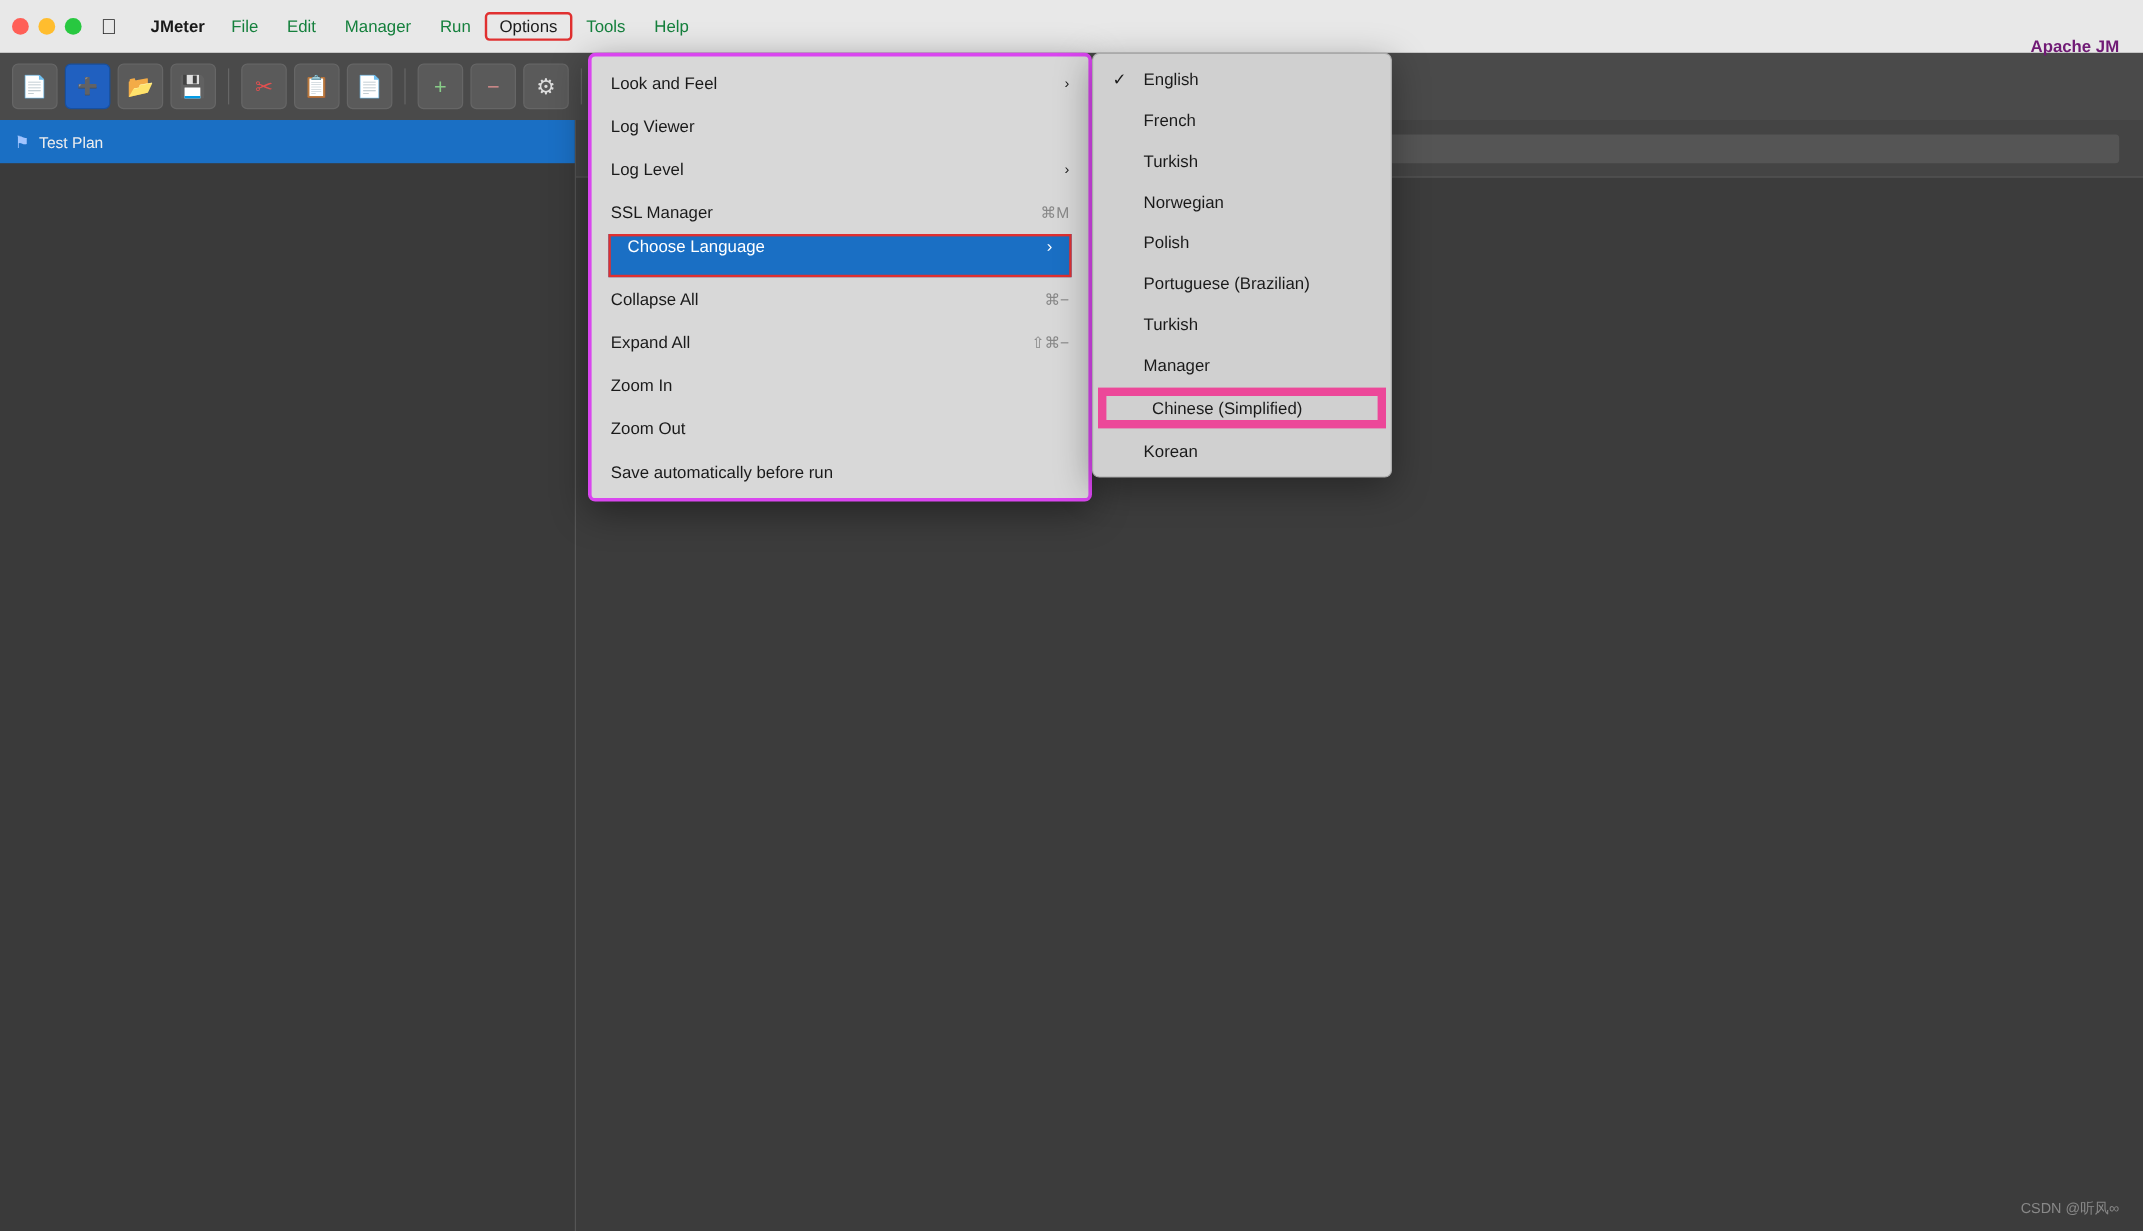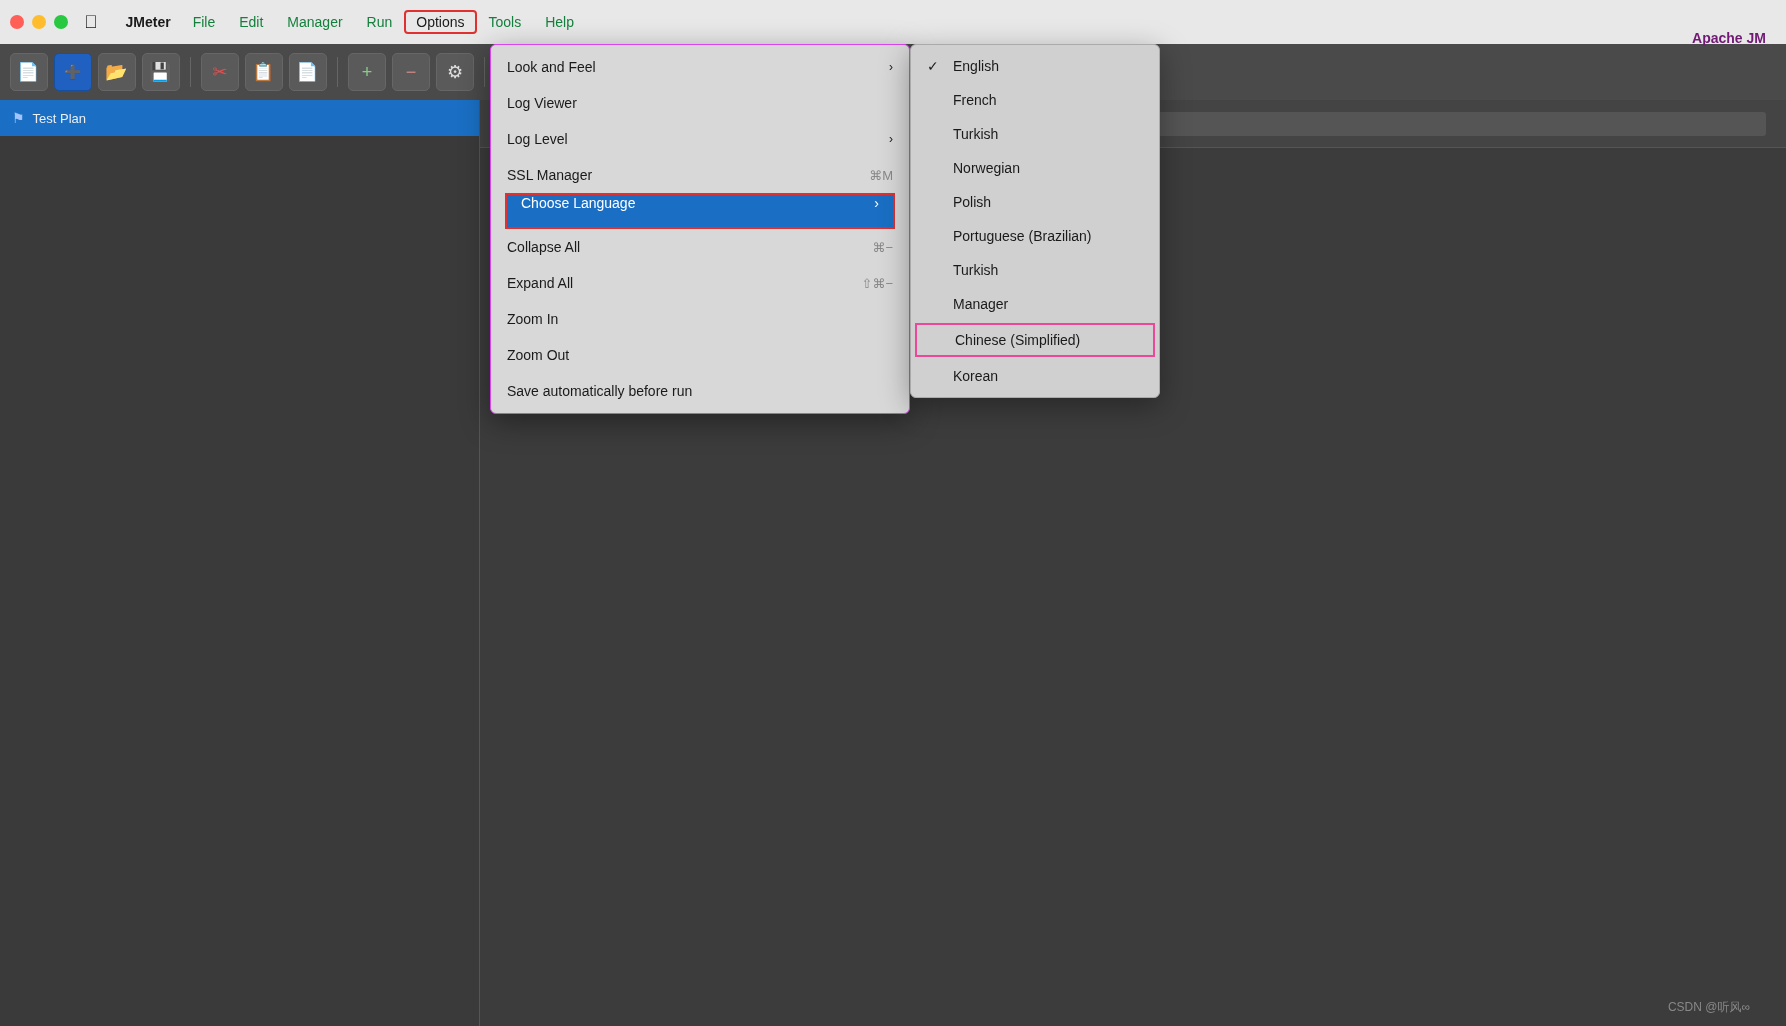--- a/index.html
+++ b/index.html
@@ -167,7 +167,7 @@
       left: 490px;
       width: 420px;
       background: #d8d8d8;
-      border: 1px solid #d946ef;
+      border: 3px solid #d946ef;
       border-radius: 6px;
       box-shadow: 0 8px 30px rgba(0,0,0,0.4);
       z-index: 200;

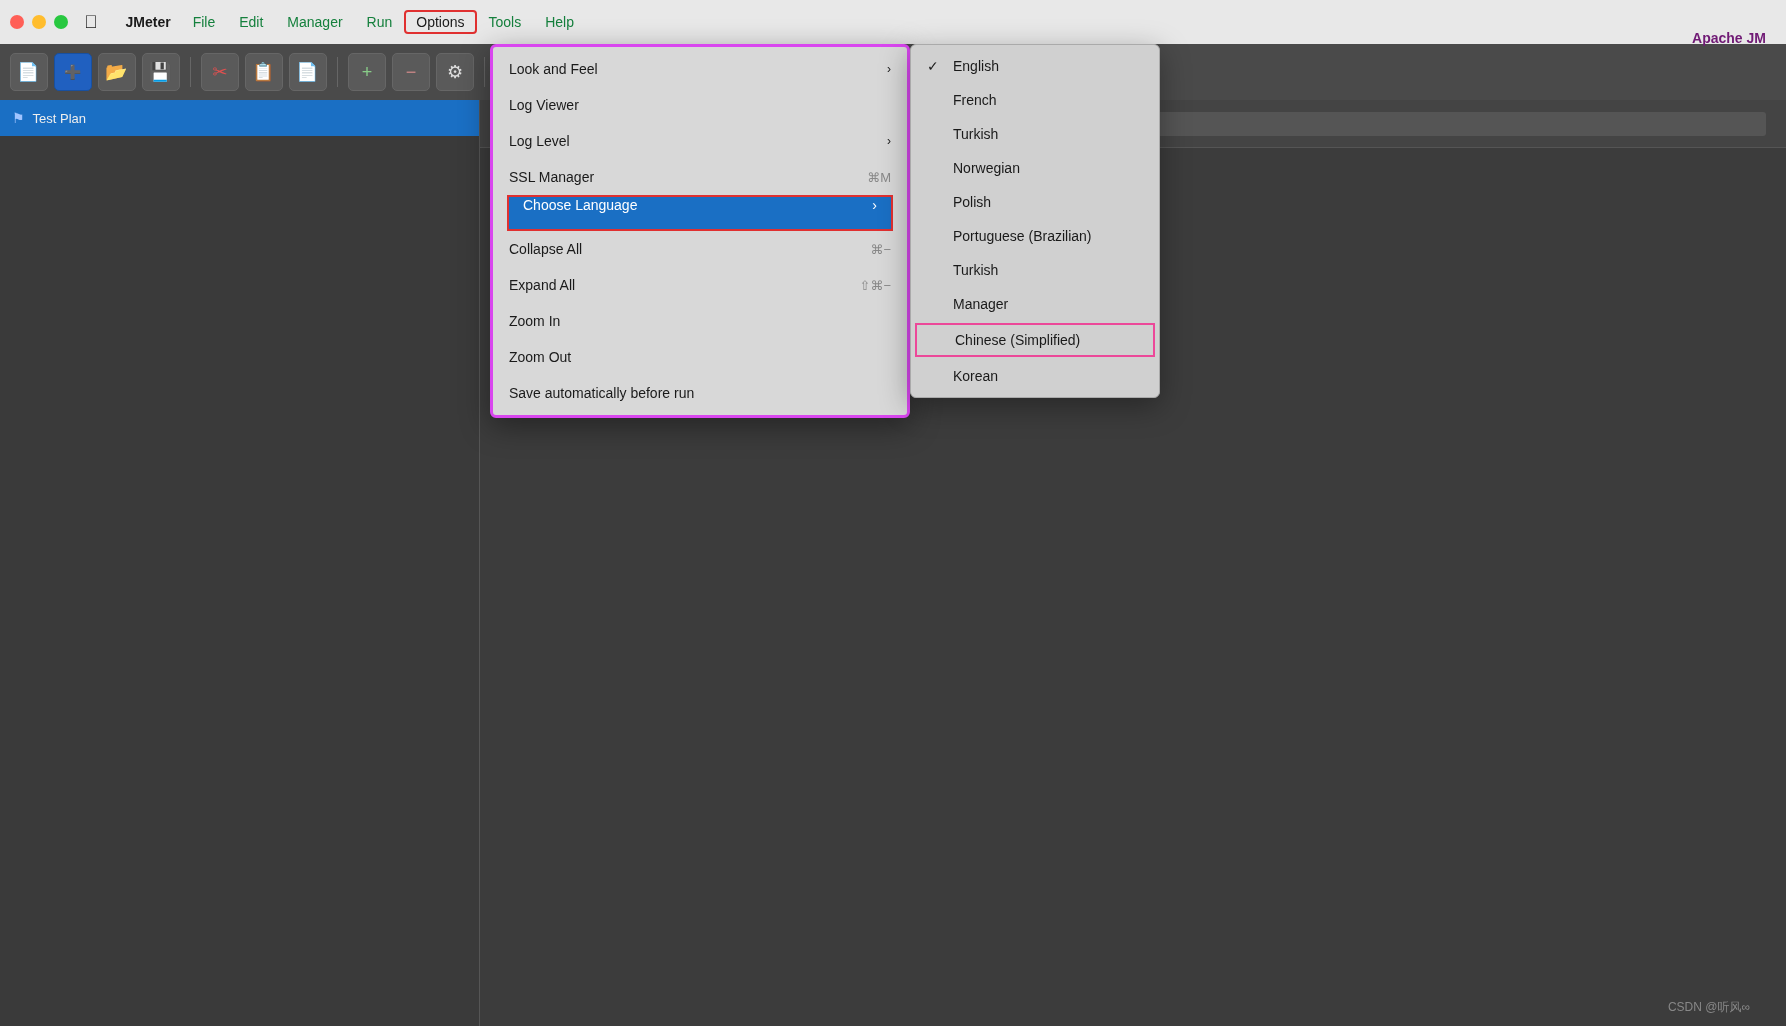--- a/index.html
+++ b/index.html
@@ -246,7 +246,7 @@
 
     
     .lang-item.chinese-simplified {
-      border: 2px solid #ec4899;
+      border: 7px solid #ec4899;
       margin: 2px 4px;
       padding: 0 12px;
     }

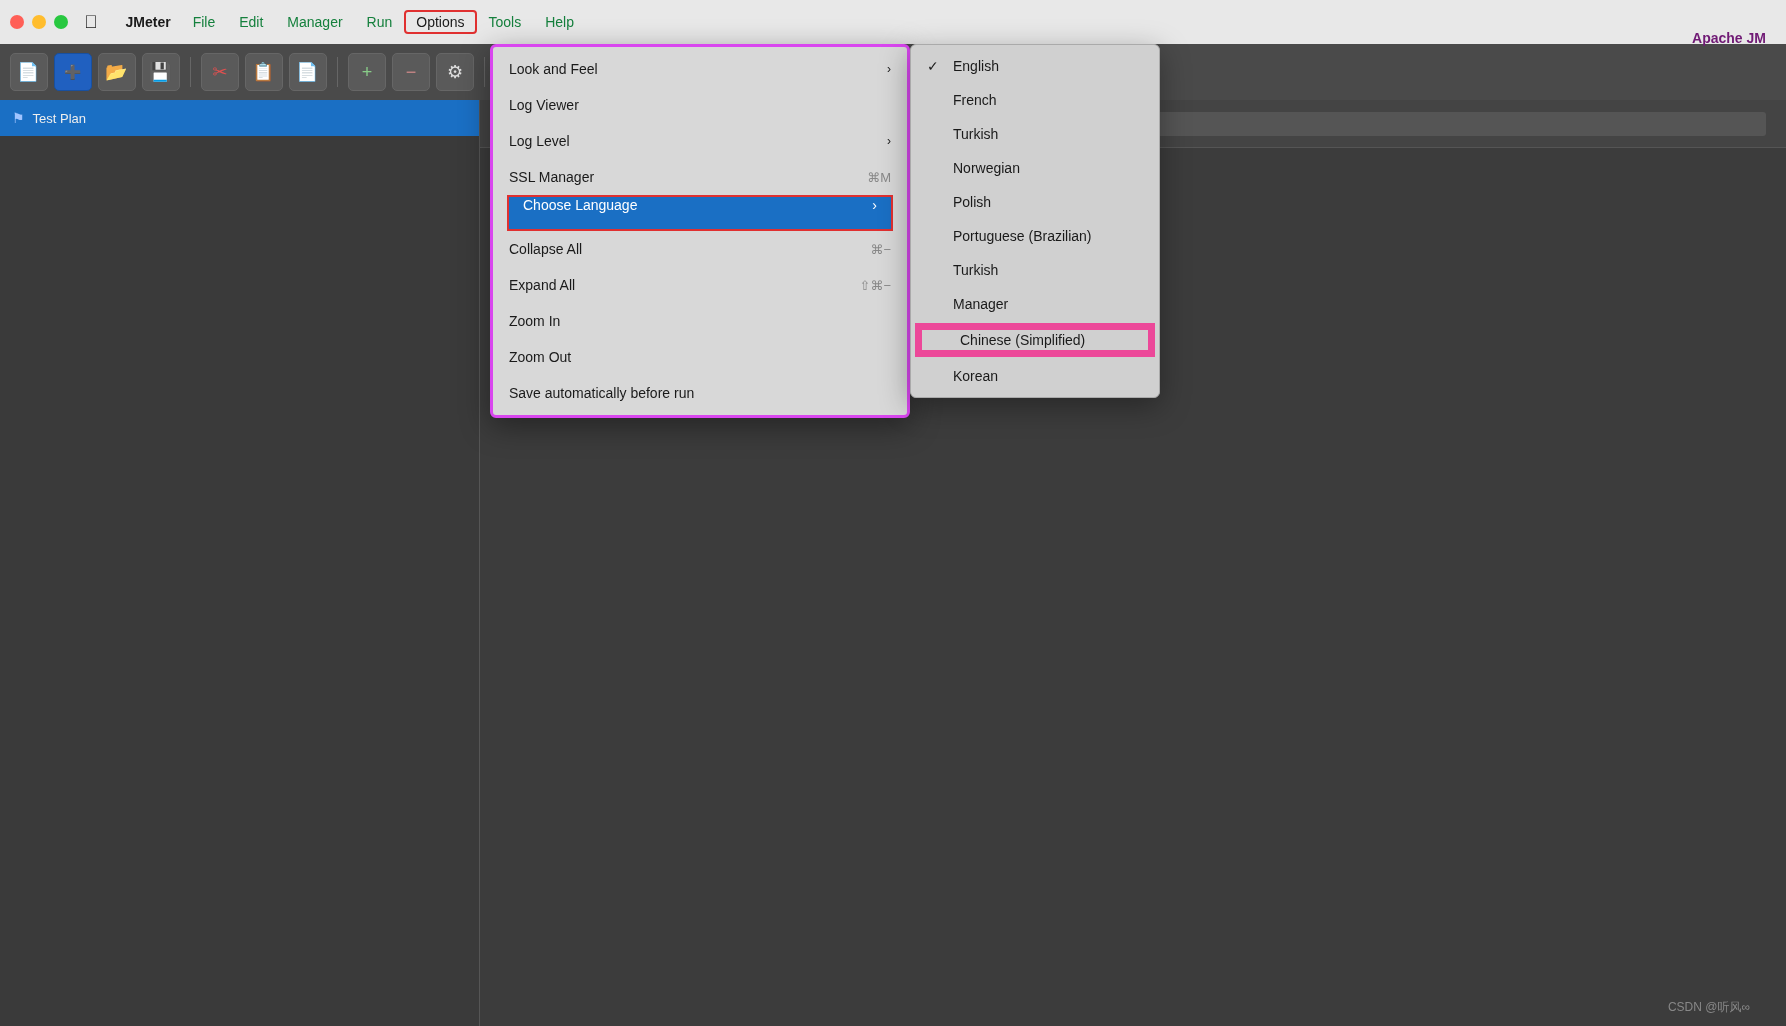--- a/index.html
+++ b/index.html
@@ -269,7 +269,7 @@
     .watermark {
       position: absolute;
       bottom: 10px;
-      right: 36px;
+      right: 20px;
       color: #888;
       font-size: 12px;
     }

